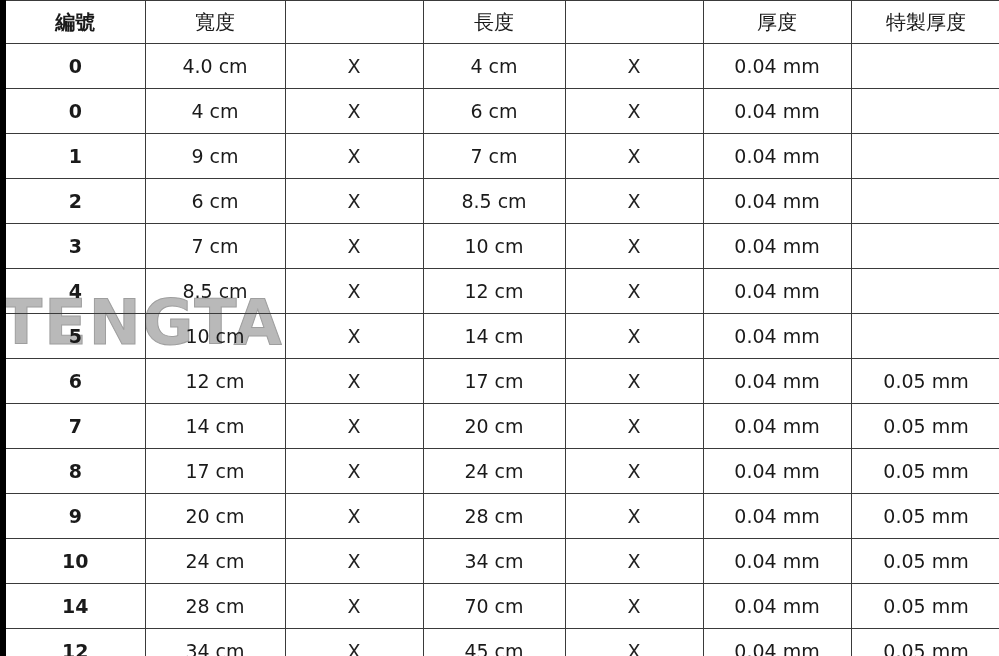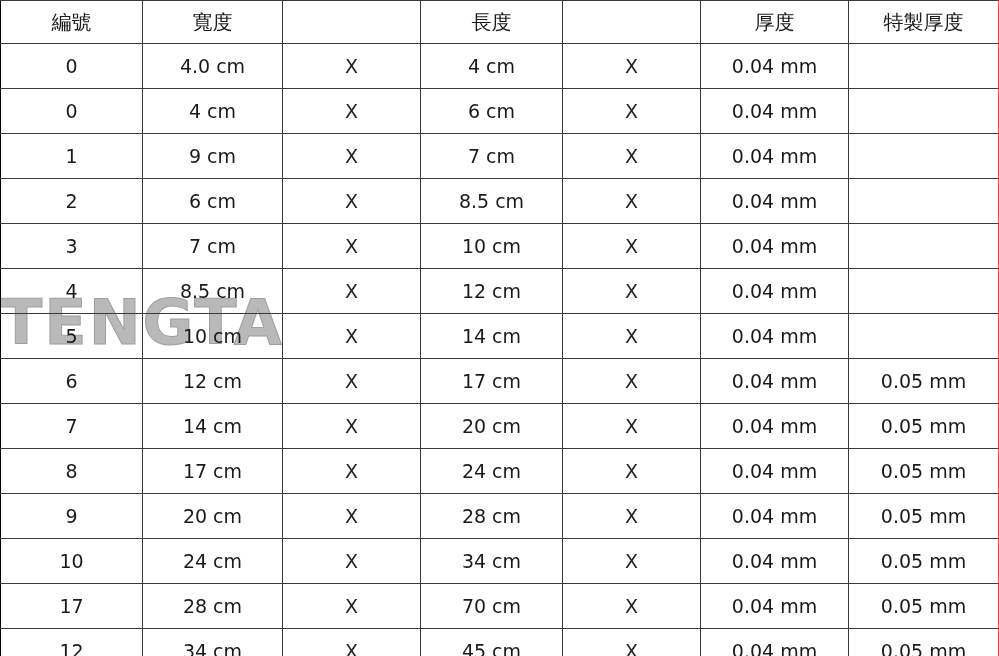--- a/index.html
+++ b/index.html
@@ -85,7 +85,7 @@
 
   .x-mark { font-size: 20px; color: #222; }
   
-  table.spec tr td:first-child, table.spec tr th:first-child { border-left: 1px solid #000000; }
+  table.spec tr td:first-child, table.spec tr th:first-child { border-left: 6px solid #000000; font-weight: bold; }
   table.spec tr td:last-child, table.spec tr th:last-child { border-right: 3px solid #ef4444; }
 </style>
 </head>

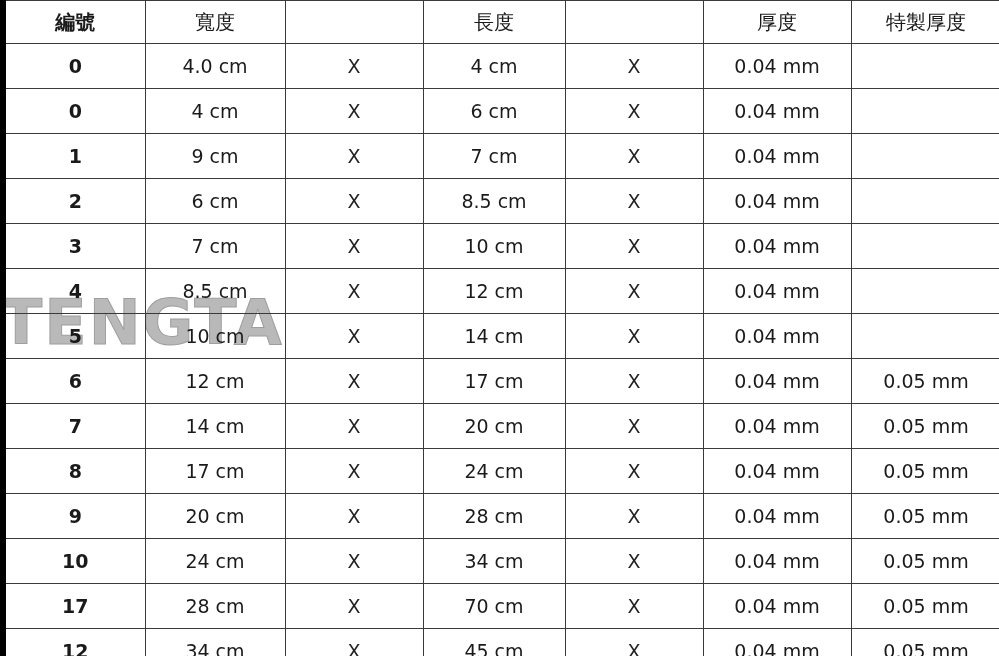--- a/index.html
+++ b/index.html
@@ -228,7 +228,7 @@
           <td>0.05 mm</td>
         </tr>
         <tr>
-          <td>17</td>
+          <td>14</td>
           <td>28 cm</td>
           <td class="x-mark">X</td>
           <td>70 cm</td>

